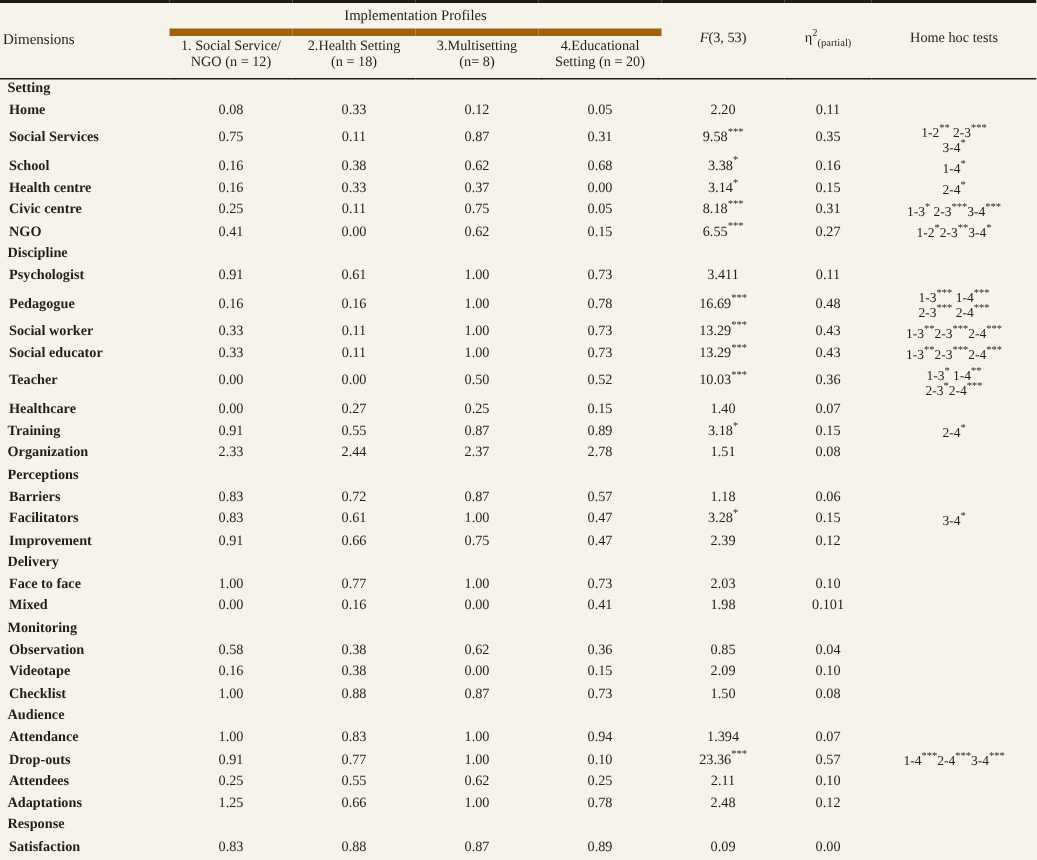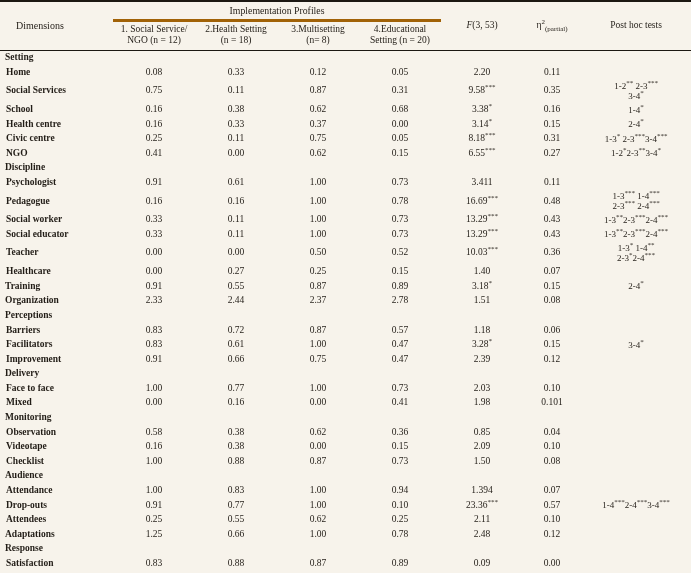--- a/index.html
+++ b/index.html
@@ -29,7 +29,7 @@
   }
   th.dim-th { text-align: left; padding-left: 16px; font-size: 10px; }
   thead th { border-bottom: 1.6px solid #1c1812; }
-  th.group-th { border-bottom: 3px solid #a16207; }
+  th.group-th { border-bottom: 5px solid #a16207; }
   tr.profile-row th { padding-top: 2px; padding-bottom: 3px; font-size: 9.5px; }
   td.label { text-align: left; padding-left: 5px; white-space: nowrap; font-weight: bold; }
   td.label.indent { padding-left: 6px; }

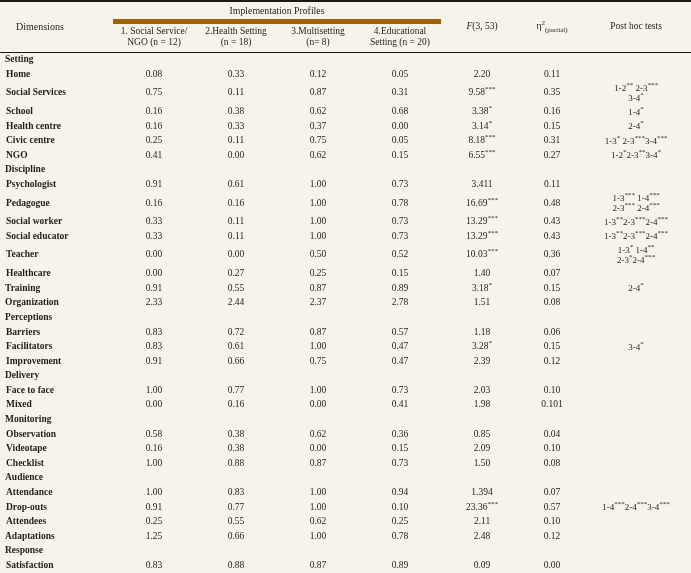--- a/index.html
+++ b/index.html
@@ -27,7 +27,7 @@
     padding-top: 3px; padding-bottom: 2px;
     font-size: 9.8px;
   }
-  th.dim-th { text-align: left; padding-left: 16px; font-size: 10px; }
+  th.dim-th { text-align: left; padding-left: 2px; font-size: 10px; }
   thead th { border-bottom: 1.6px solid #1c1812; }
   th.group-th { border-bottom: 5px solid #a16207; }
   tr.profile-row th { padding-top: 2px; padding-bottom: 3px; font-size: 9.5px; }

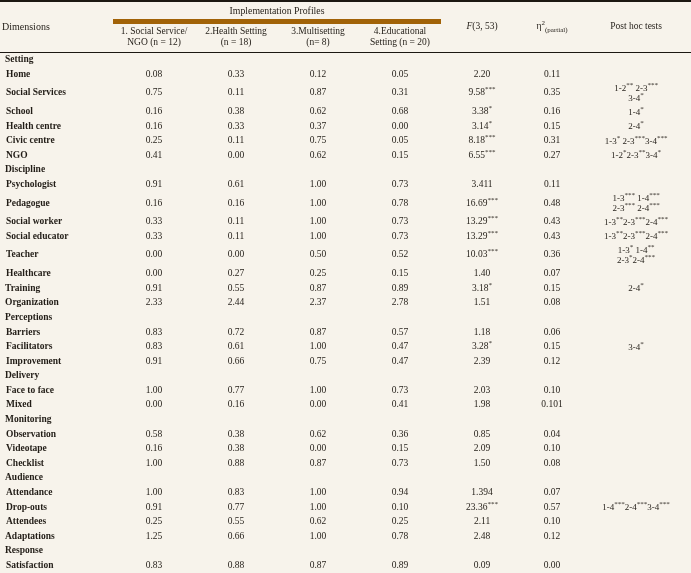--- a/index.html
+++ b/index.html
@@ -62,7 +62,7 @@
         <th class="group-th" colspan="4">Implementation Profiles</th>
         <th rowspan="2"><span class="it">F</span><span>(3, 53)</span></th>
         <th rowspan="2"><span>η</span><sup>2</sup><sub>(partial)</sub></th>
-        <th rowspan="2" style="padding:0 16px;">Post hoc tests</th>
+        <th rowspan="2" style="padding:0 16px;">Home hoc tests</th>
       </tr>
       <tr class="profile-row">
         <th>

